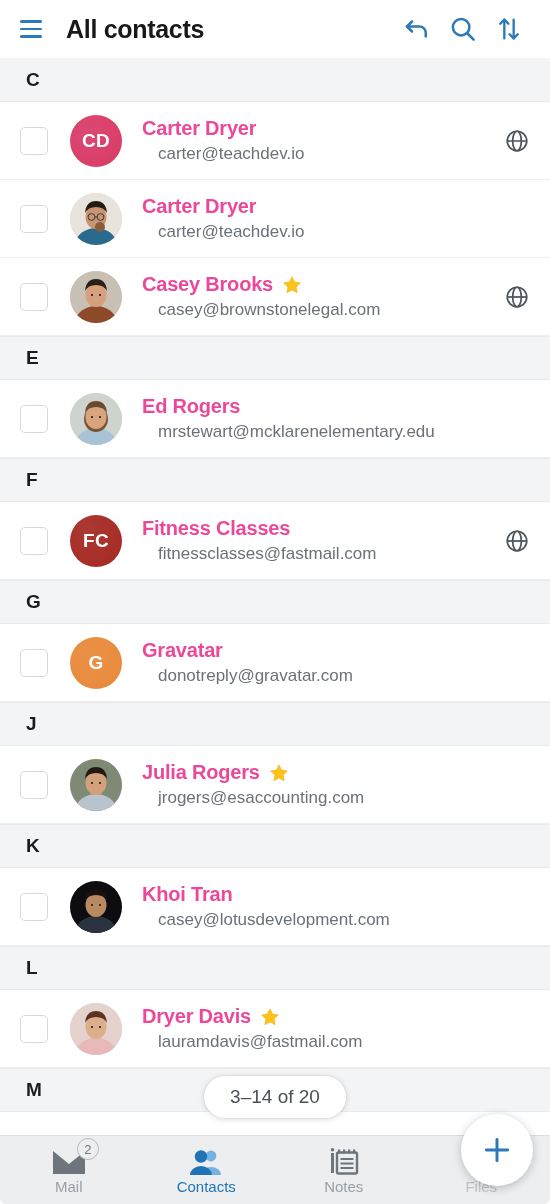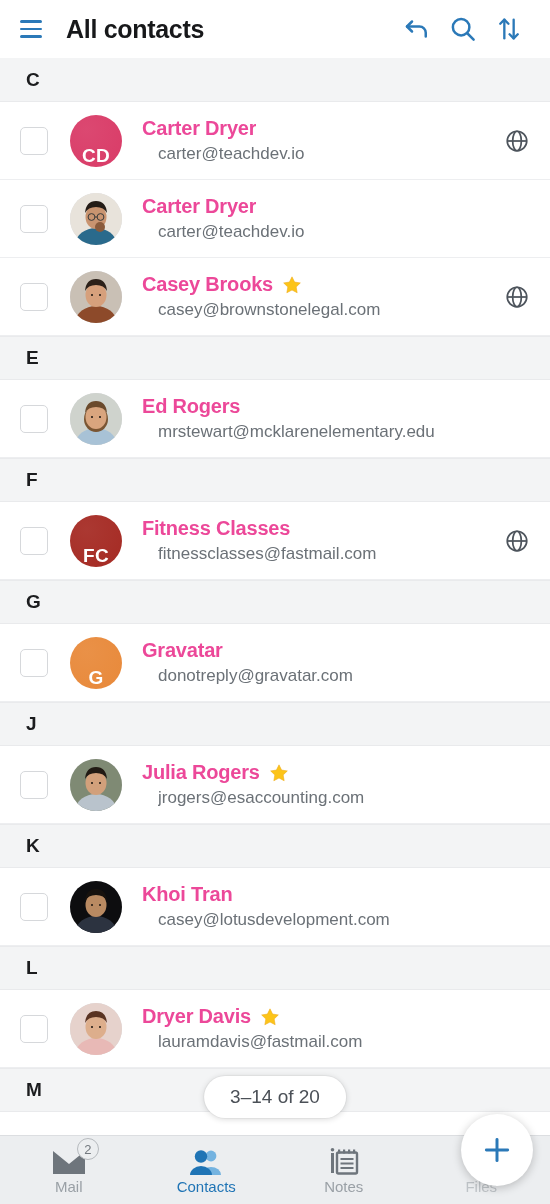--- a/index.html
+++ b/index.html
@@ -9,7 +9,7 @@
     background: #ffffff;
     overflow: hidden;
   }
-  #app { position: relative; width: 550px; height: 1204px; overflow: hidden; background: #fff; }
+  #app { position: relative; width: 550px; height: 1204px; overflow: hidden; background: #fff; border-radius: 6px; }
 
   
   .header {

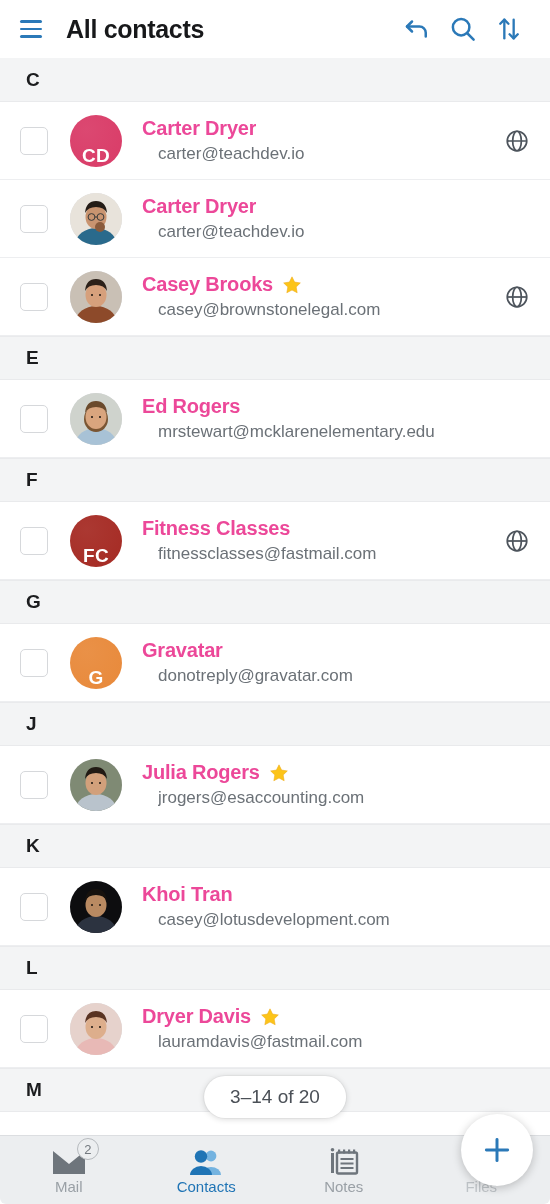--- a/index.html
+++ b/index.html
@@ -51,7 +51,7 @@
   .avatar {
     width: 52px; height: 52px; min-width: 52px; border-radius: 50%;
     margin-left: 22px; overflow: hidden; position: relative;
-    display: flex; align-items: flex-end; justify-content: center;
+    display: flex; align-items: center; justify-content: center;
   }
   .avatar .initials {
     color: #fff; font-size: 19px; font-weight: bold; letter-spacing: 0.3px;

